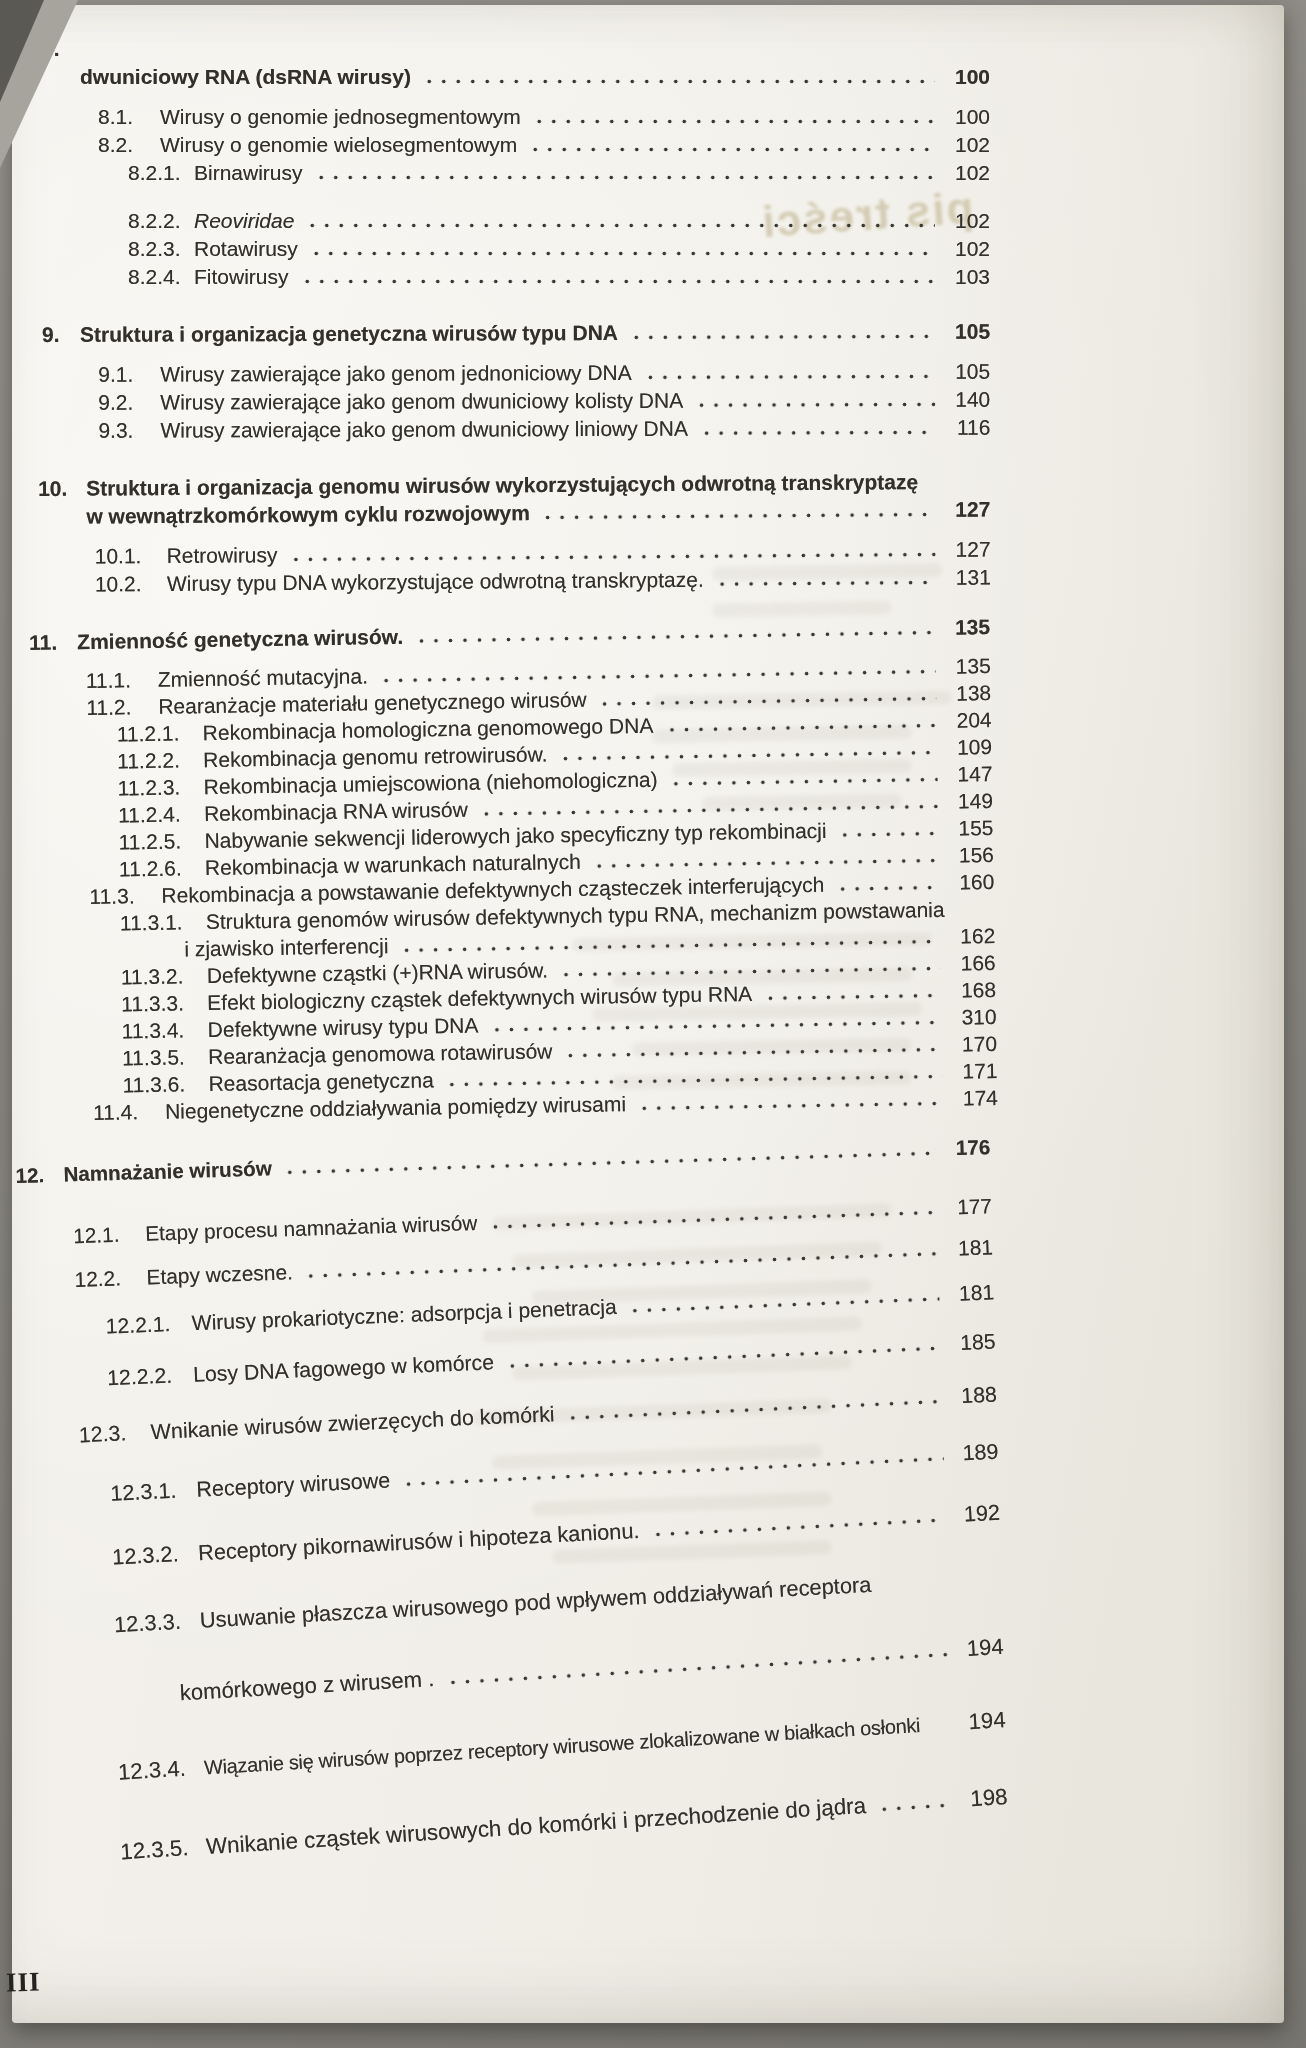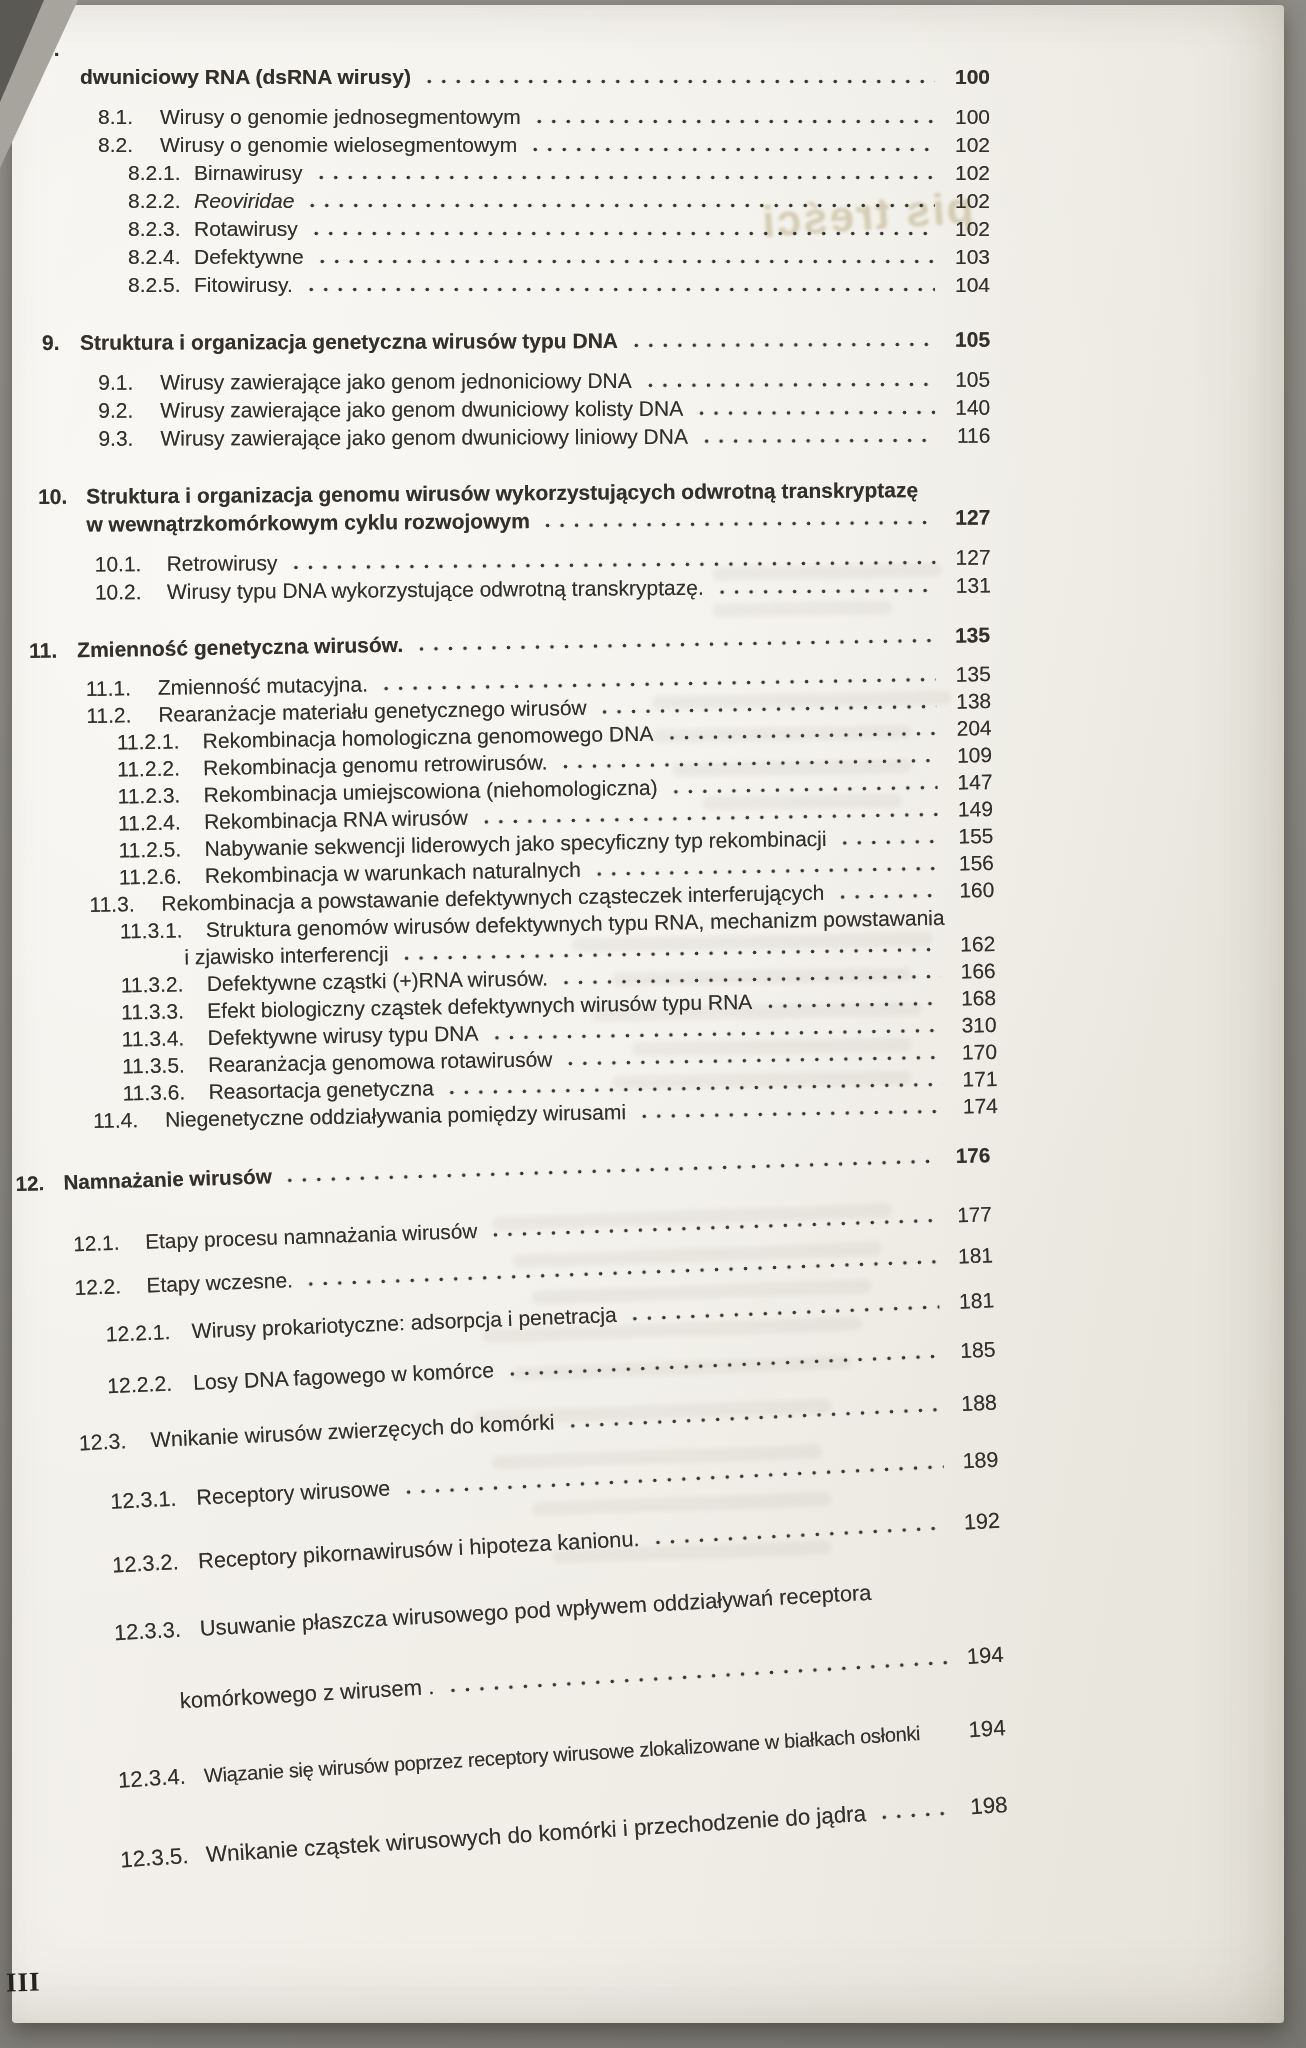--- a/index.html
+++ b/index.html
@@ -50,7 +50,7 @@
   .fill { flex: 1 1 10px; }
   .pg { flex: none; width: 46px; text-align: right; }
   .bold { font-weight: bold; }
-  .italic .title { font-style: italic; }
+  .italic .title { font-style: italic; margin-top: 20px; }
   .nodots .title { font-size: .9em; letter-spacing: -0.3px; }
 
   

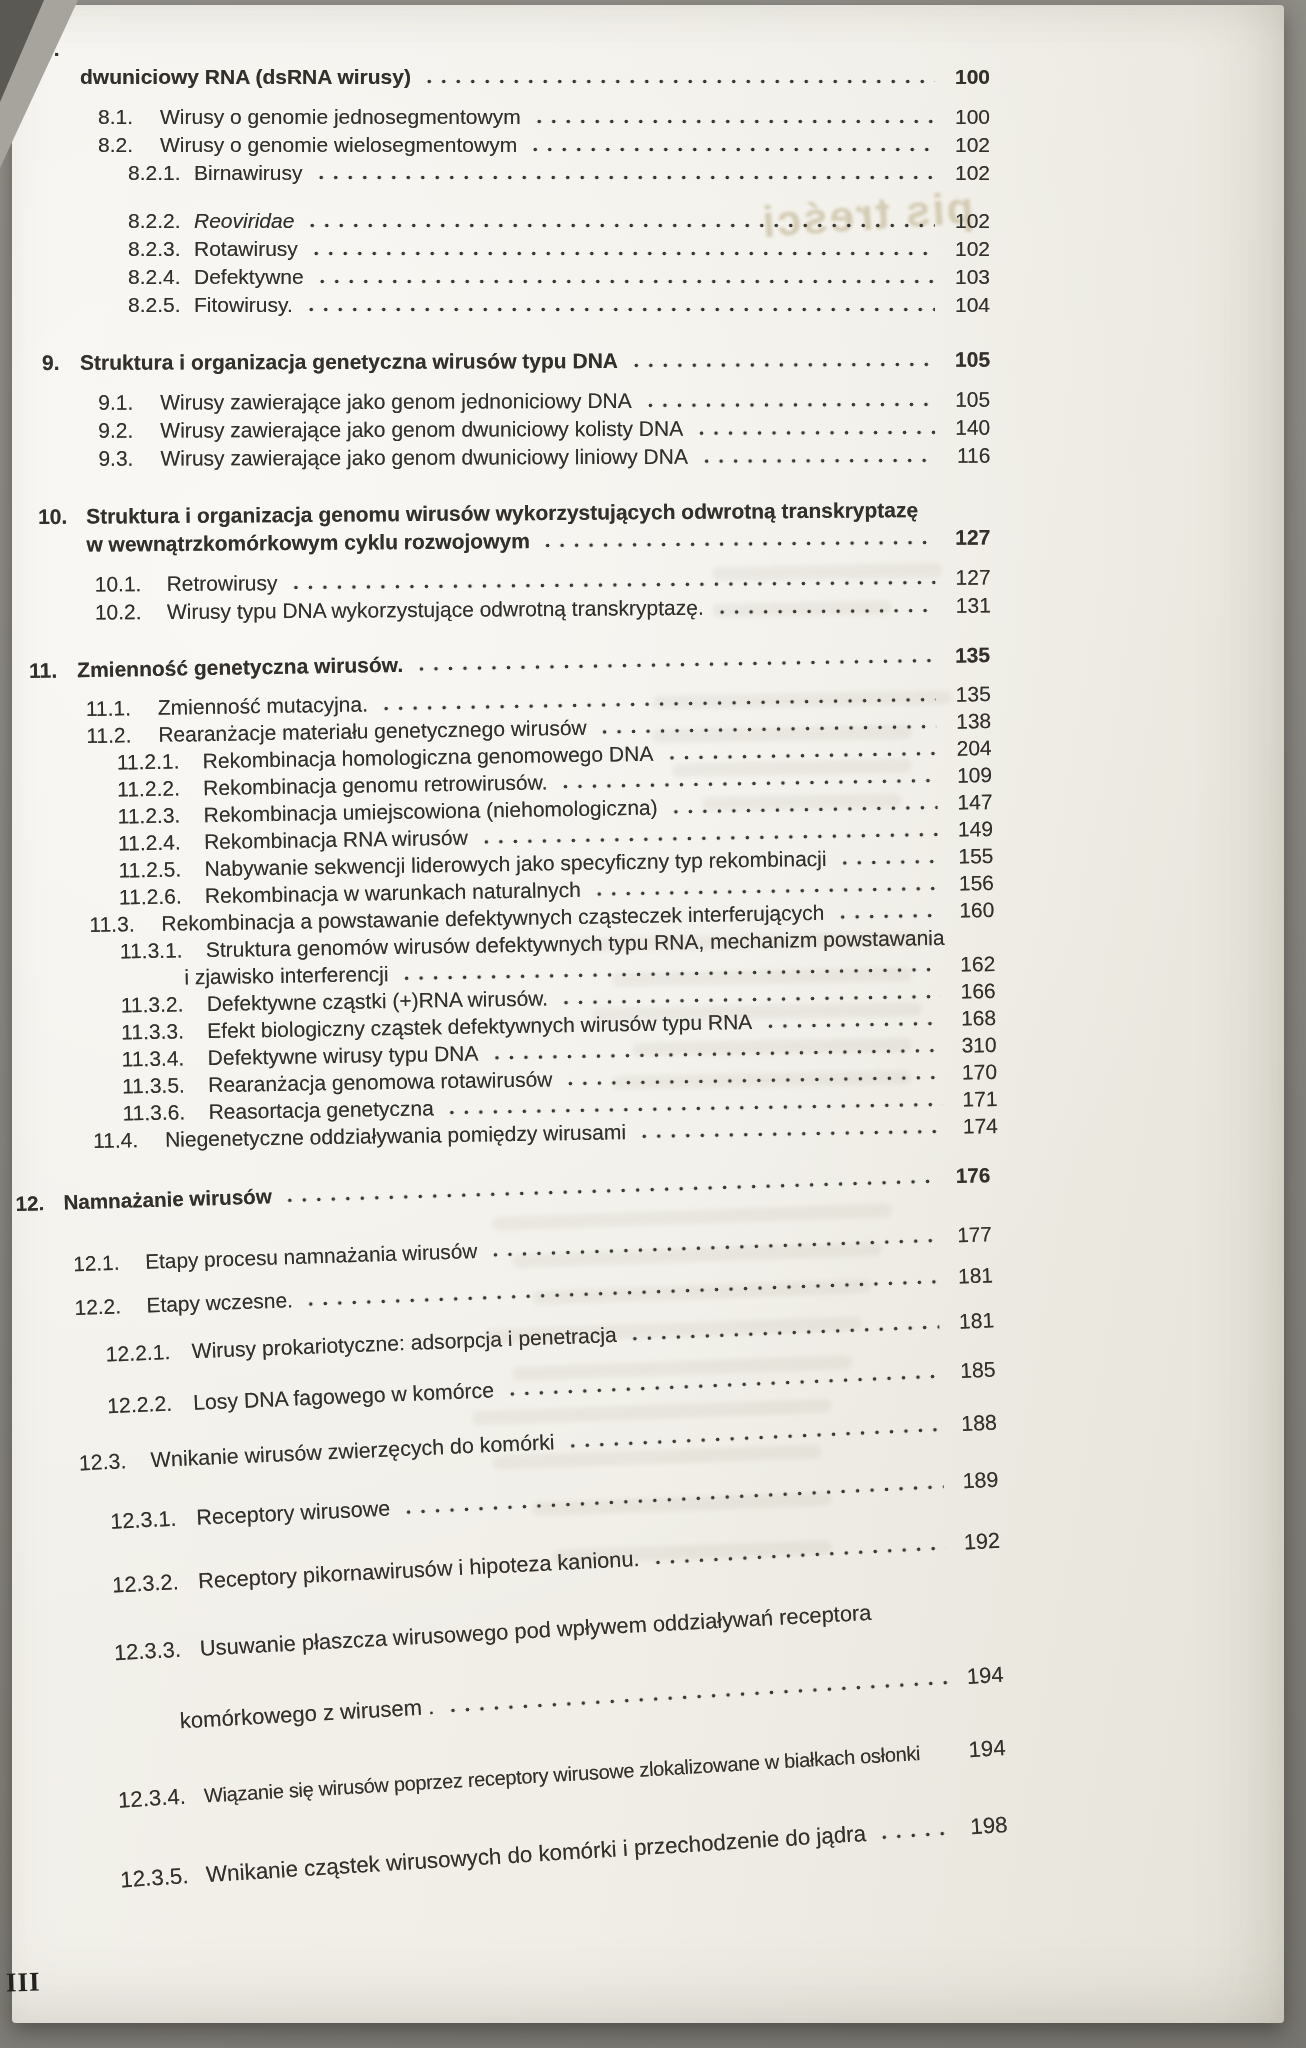--- a/index.html
+++ b/index.html
@@ -164,7 +164,7 @@
         </div>
         <div class="row lvl2">
           <span class="num">8.2.4.</span>
-          <span class="title">Defektywne</span>
+          <span class="title">Fitowirusy</span>
           <span class="dots"></span>
           <span class="pg">103</span>
         </div>

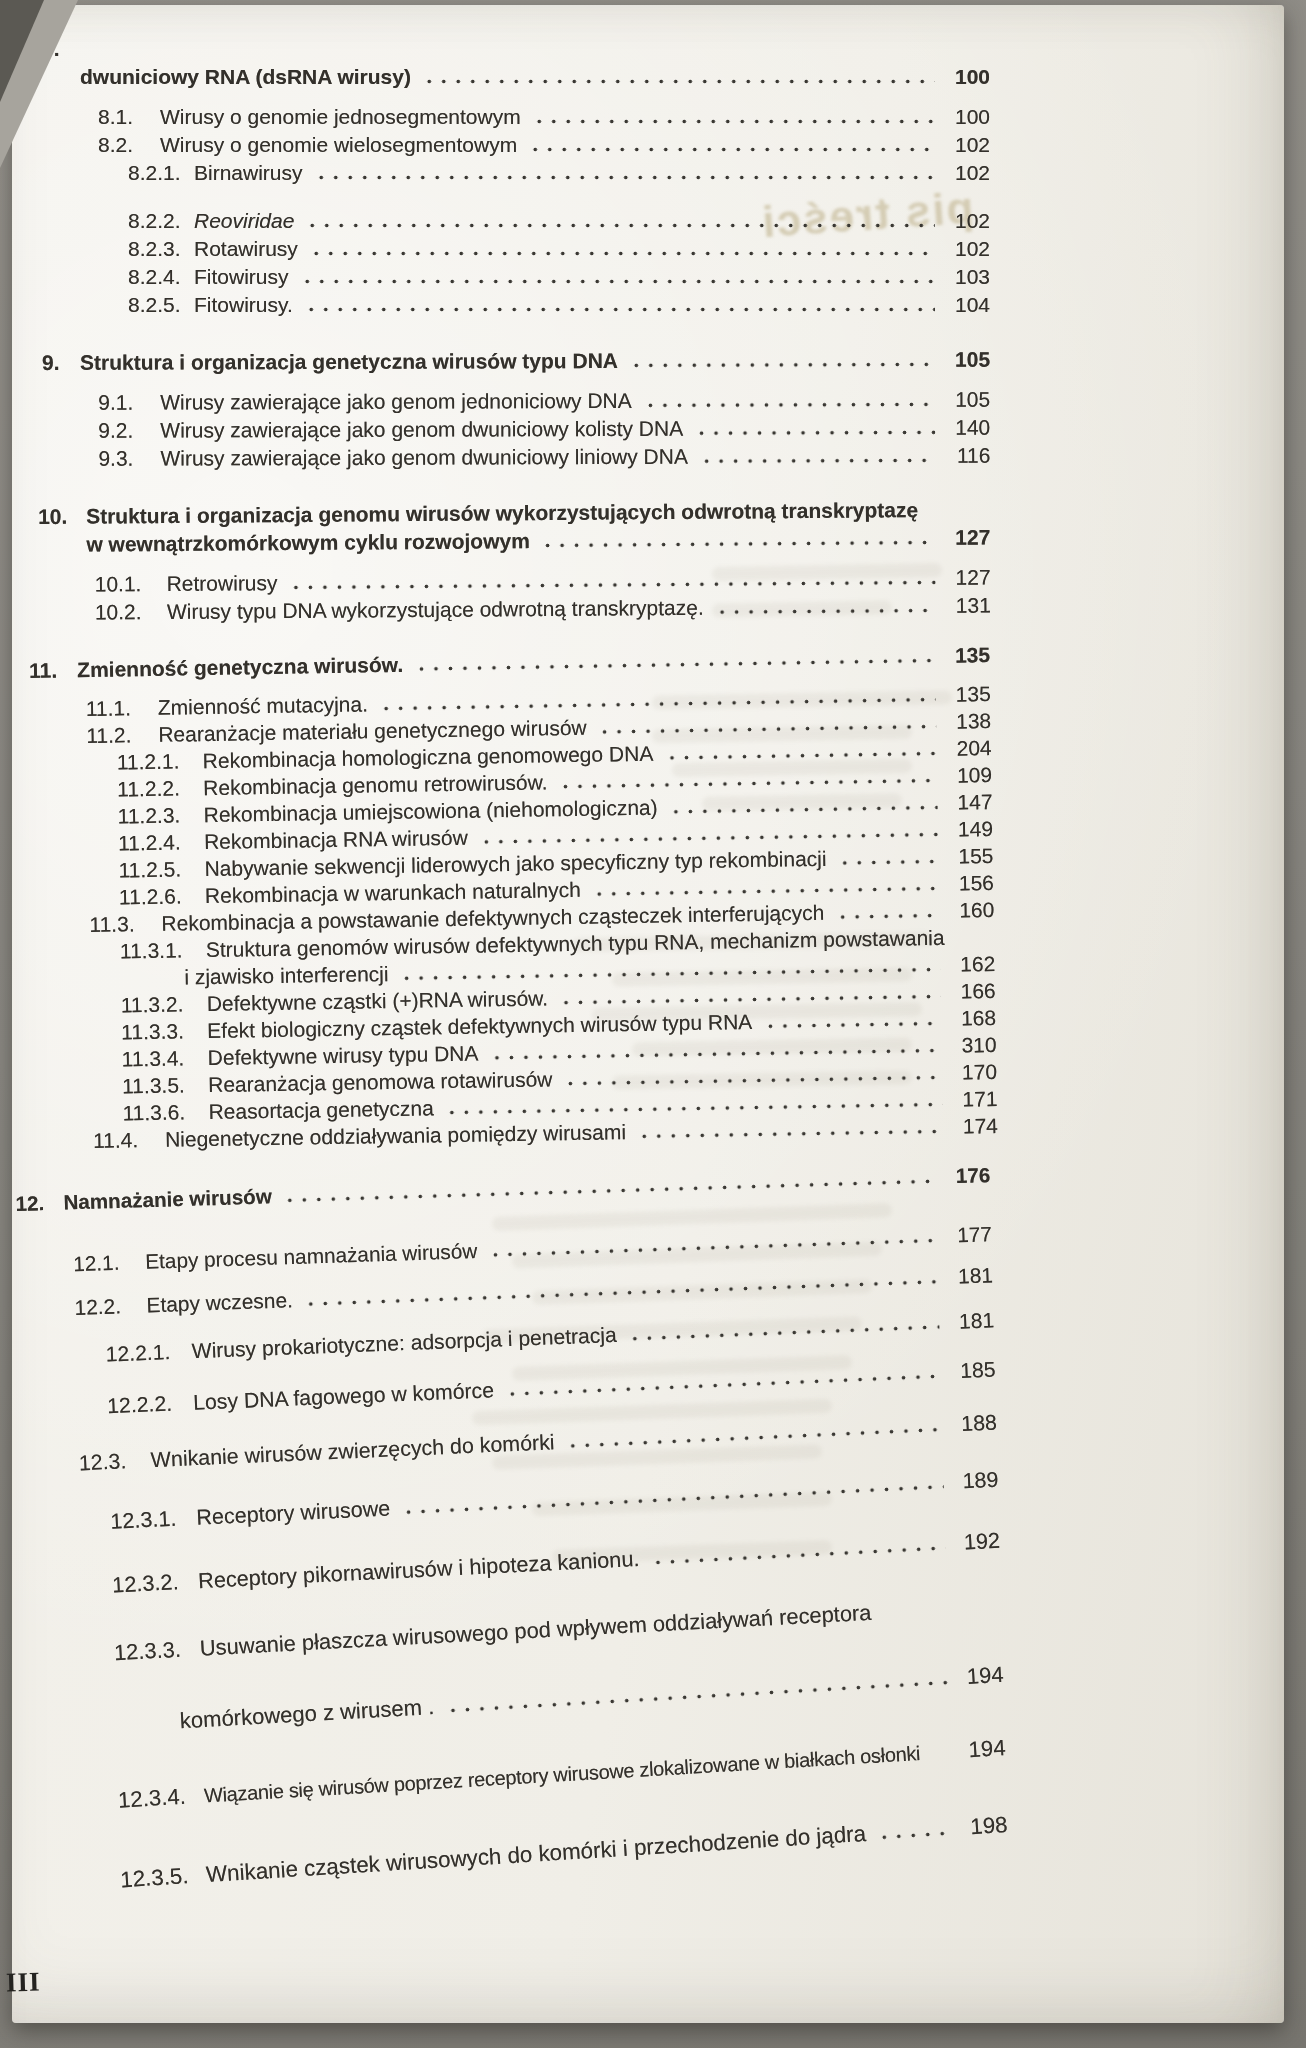--- a/index.html
+++ b/index.html
@@ -168,12 +168,6 @@
           <span class="dots"></span>
           <span class="pg">103</span>
         </div>
-        <div class="row lvl2">
-          <span class="num">8.2.5.</span>
-          <span class="title">Fitowirusy.</span>
-          <span class="dots"></span>
-          <span class="pg">104</span>
-        </div>
       </div>
       <div class="chapter ch1">
         <div class="row lvl0 bold">

